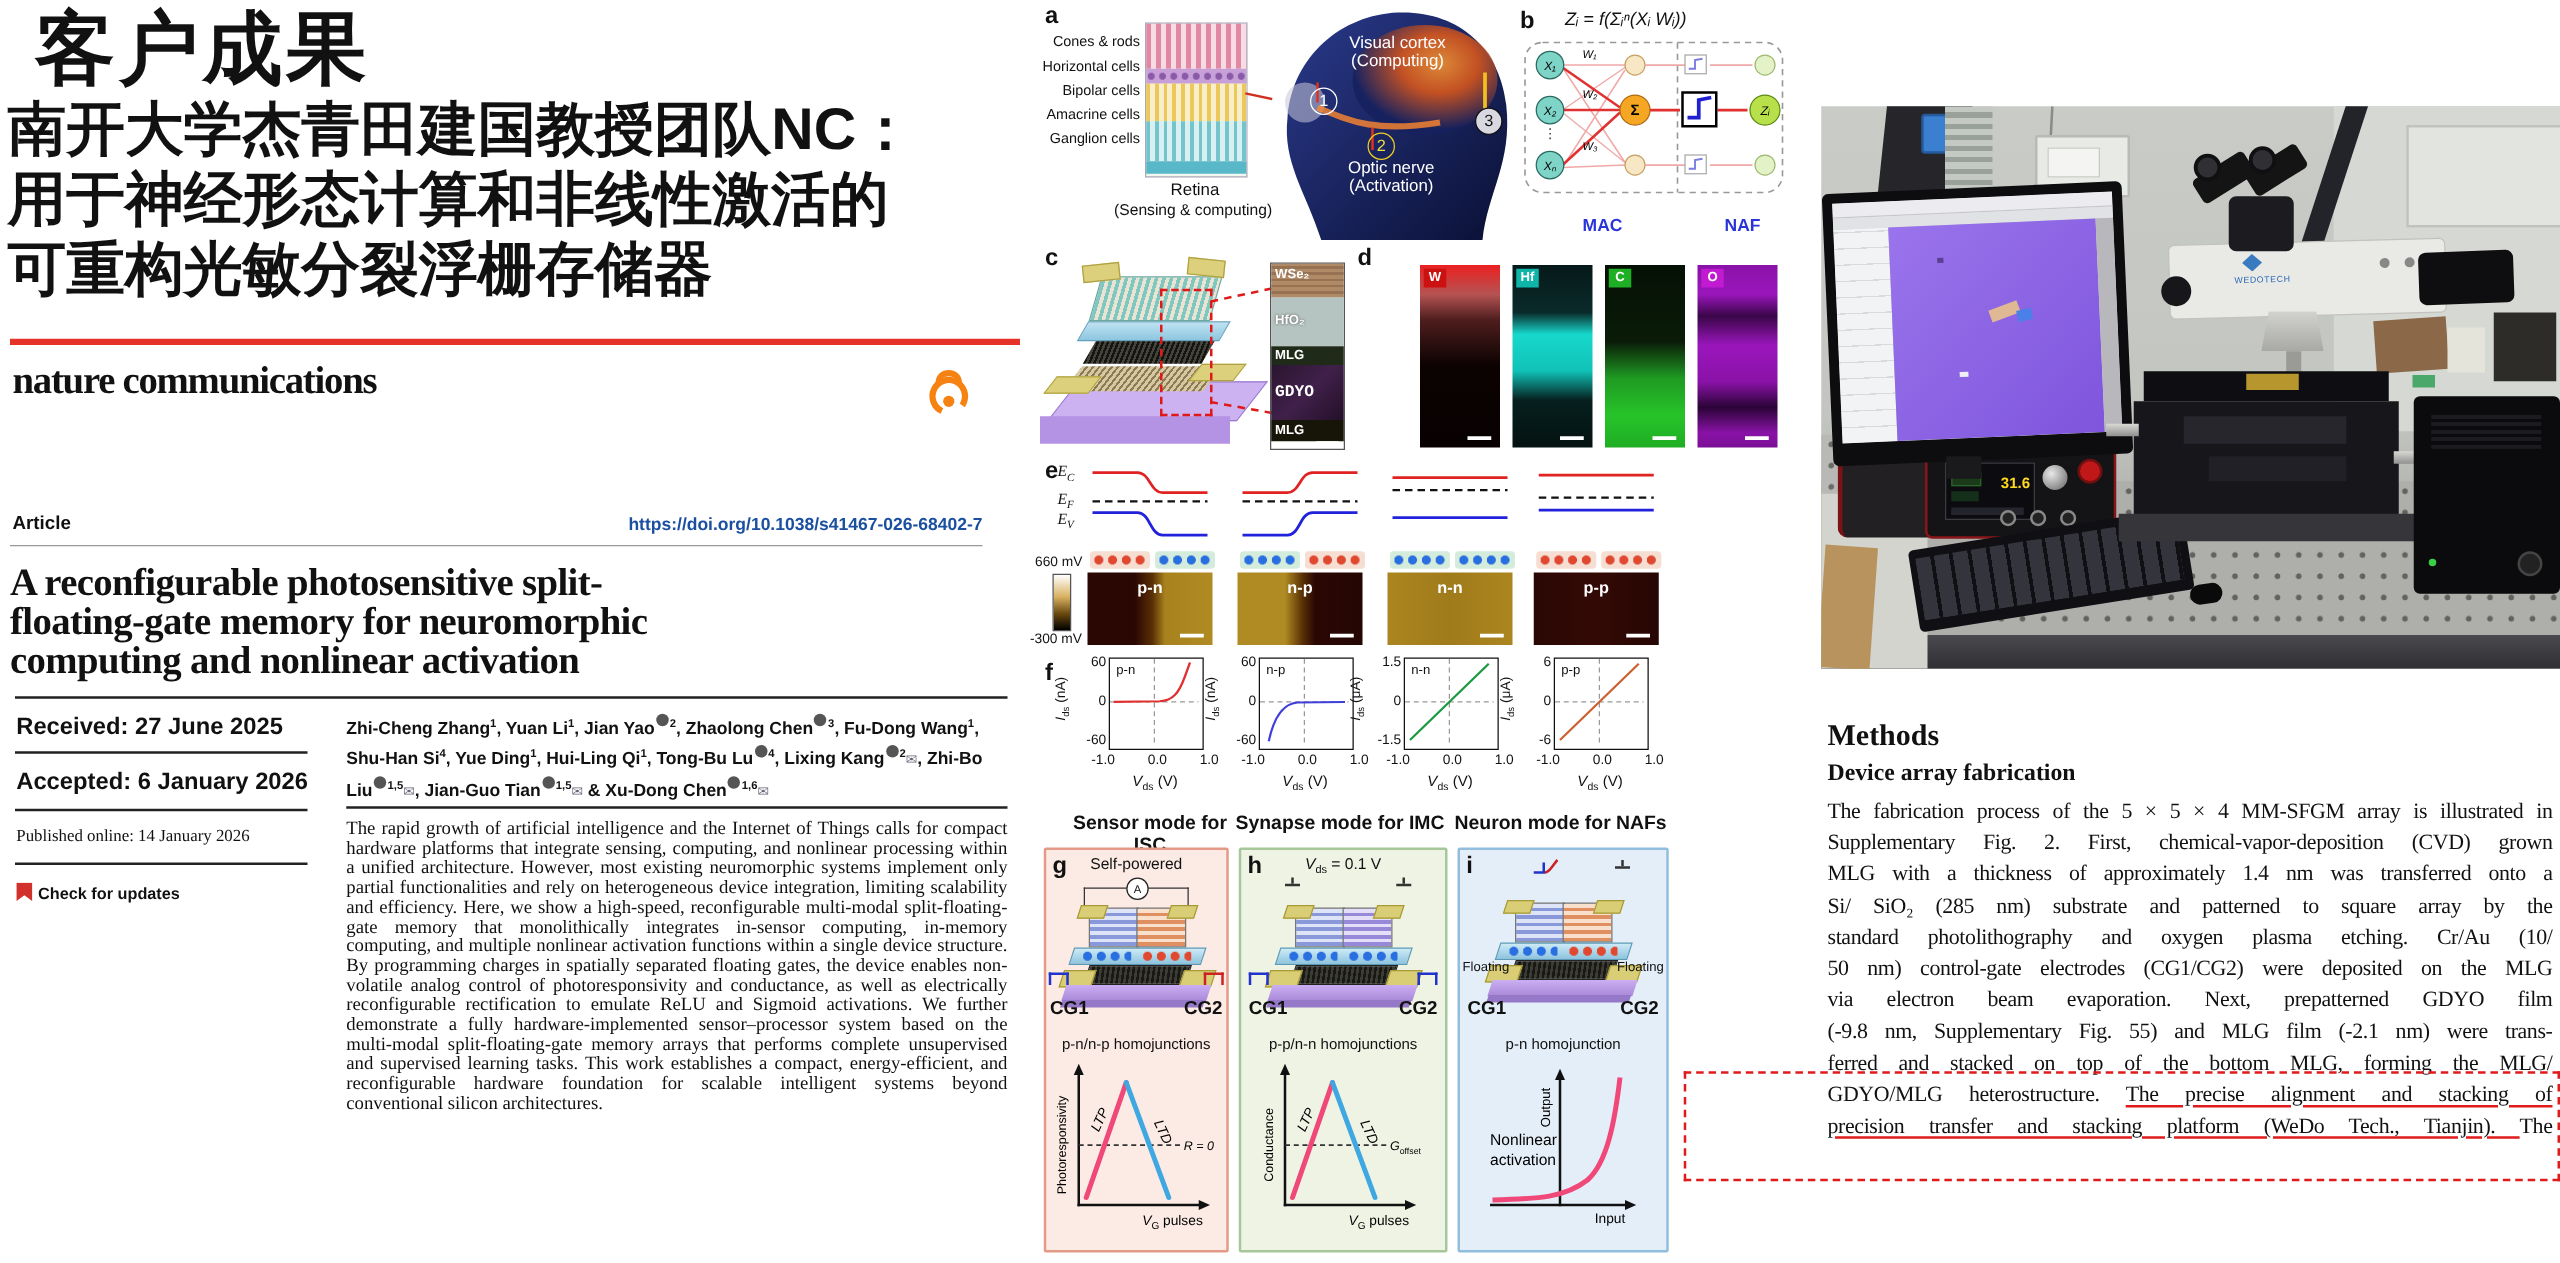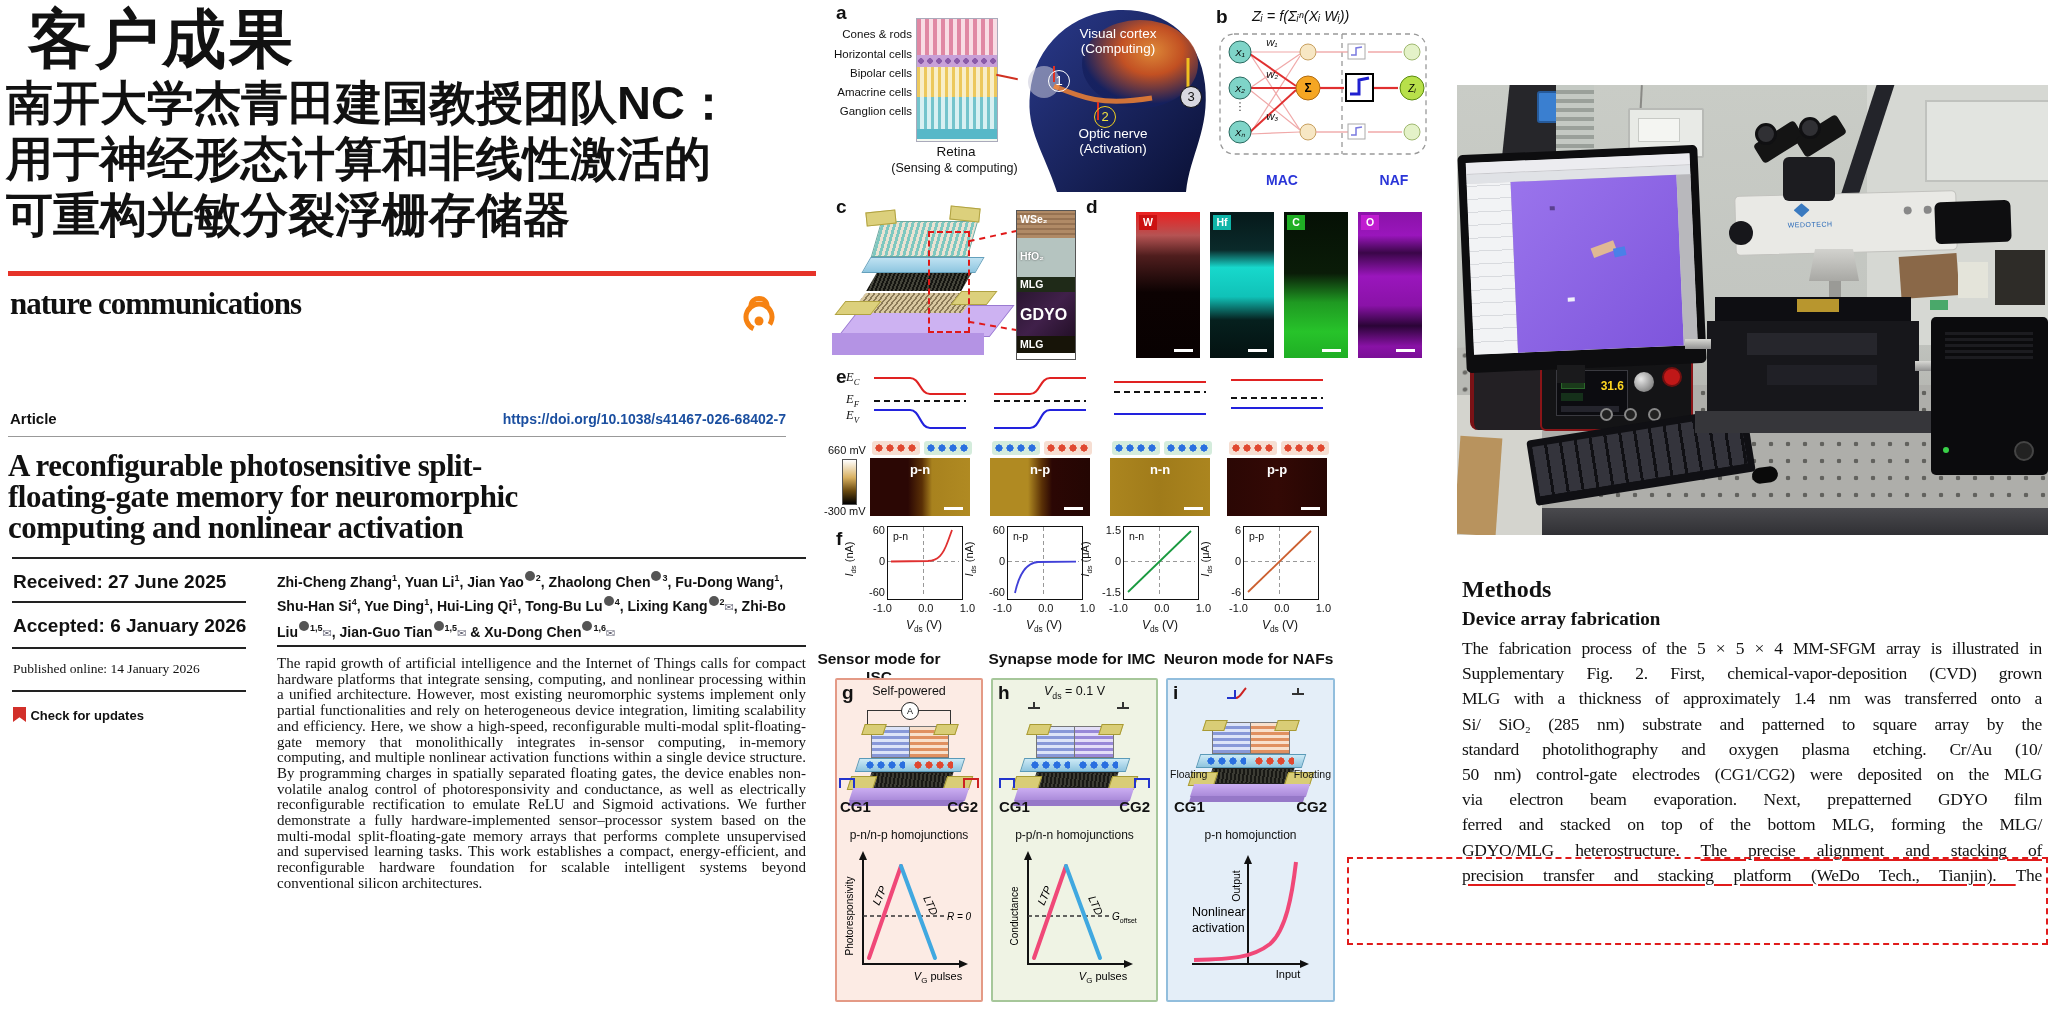--- a/index.html
+++ b/index.html
@@ -236,7 +236,7 @@
     <div style="height:27px;background:repeating-linear-gradient(0deg,#b08a66 0 3px,#967252 3px 5px);color:#fff;font-size:10.5px;font-weight:bold;padding:2px 0 0 3px;box-sizing:border-box;">WSe₂</div>
     <div style="height:39px;background:#b5c4c0;color:#fff;font-size:10.5px;font-weight:bold;padding:12px 0 0 3px;box-sizing:border-box;text-shadow:0 0 2px #444;">HfO₂</div>
     <div style="height:15px;background:#1f2a18;color:#fff;font-size:10.5px;font-weight:bold;padding:1px 0 0 3px;box-sizing:border-box;">MLG</div>
-    <div style="height:44px;background:linear-gradient(135deg,#2a1630,#40204a 50%,#241028);color:#fff;font-size:16px;font-weight:bold;padding:14px 0 0 3px;box-sizing:border-box;">GDYO</div>
+    <div style="height:44px;background:linear-gradient(135deg,#2a1630,#40204a 50%,#241028);color:#fff;font-size:13px;font-weight:bold;padding:14px 0 0 3px;box-sizing:border-box;font-family:Liberation Mono, monospace;">GDYO</div>
     <div style="height:17px;background:#171408;color:#fff;font-size:10.5px;font-weight:bold;padding:2px 0 0 3px;box-sizing:border-box;position:relative;">MLG</div>
     <div class="sbar" style="right:4px;bottom:3px;width:18px;height:3px;"></div>
   </div>

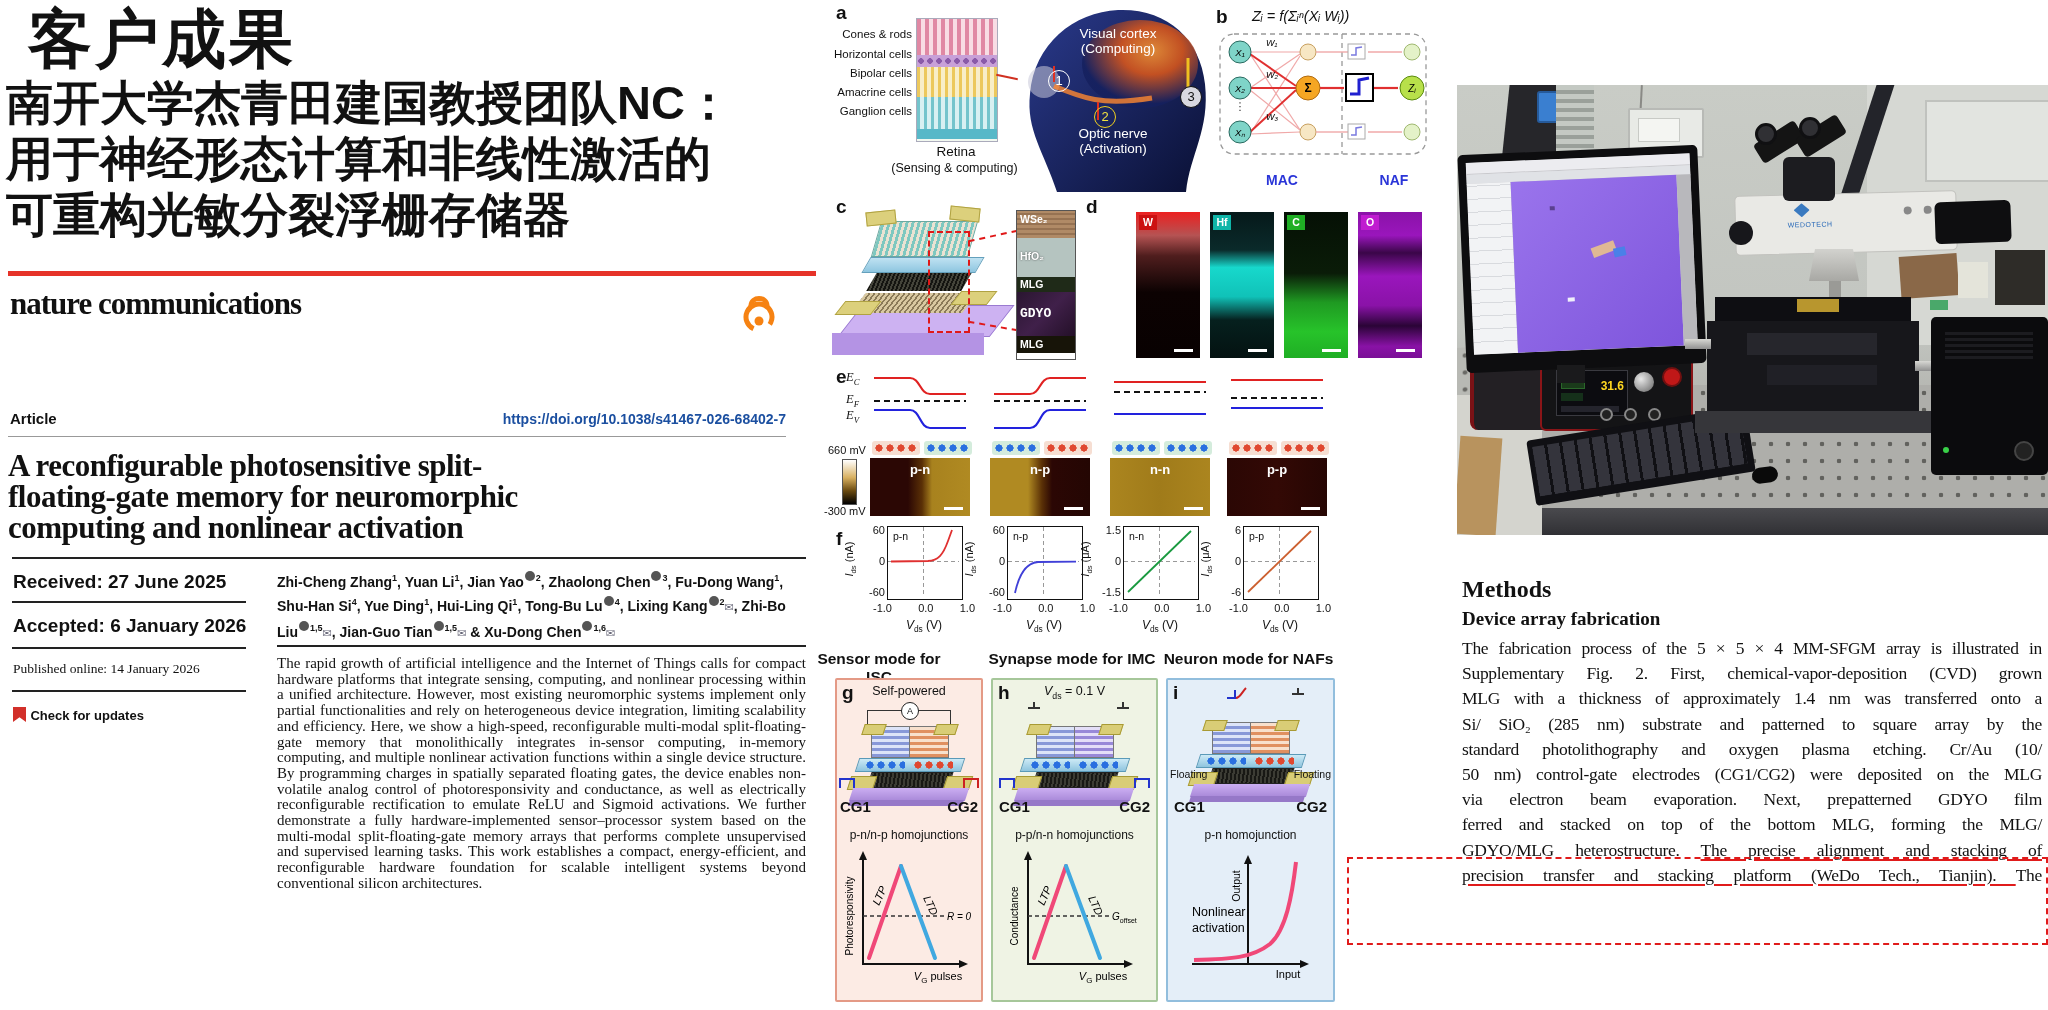--- a/index.html
+++ b/index.html
@@ -417,7 +417,7 @@
     </div>
   <div class="fxlab" style="left:1230px;top:618px;"><span class="i">V</span><sub>ds</sub> <span>(V)</span></div>
 
-  <div class="modecap" style="left:804px;width:150px;">Sensor mode for ISC</div>
+  <div class="modecap" style="left:845px;width:150px;">Sensor mode for ISC</div>
   <div class="modecap" style="left:982px;width:180px;">Synapse mode for IMC</div>
   <div class="modecap" style="left:1156px;width:185px;">Neuron mode for NAFs</div>
 

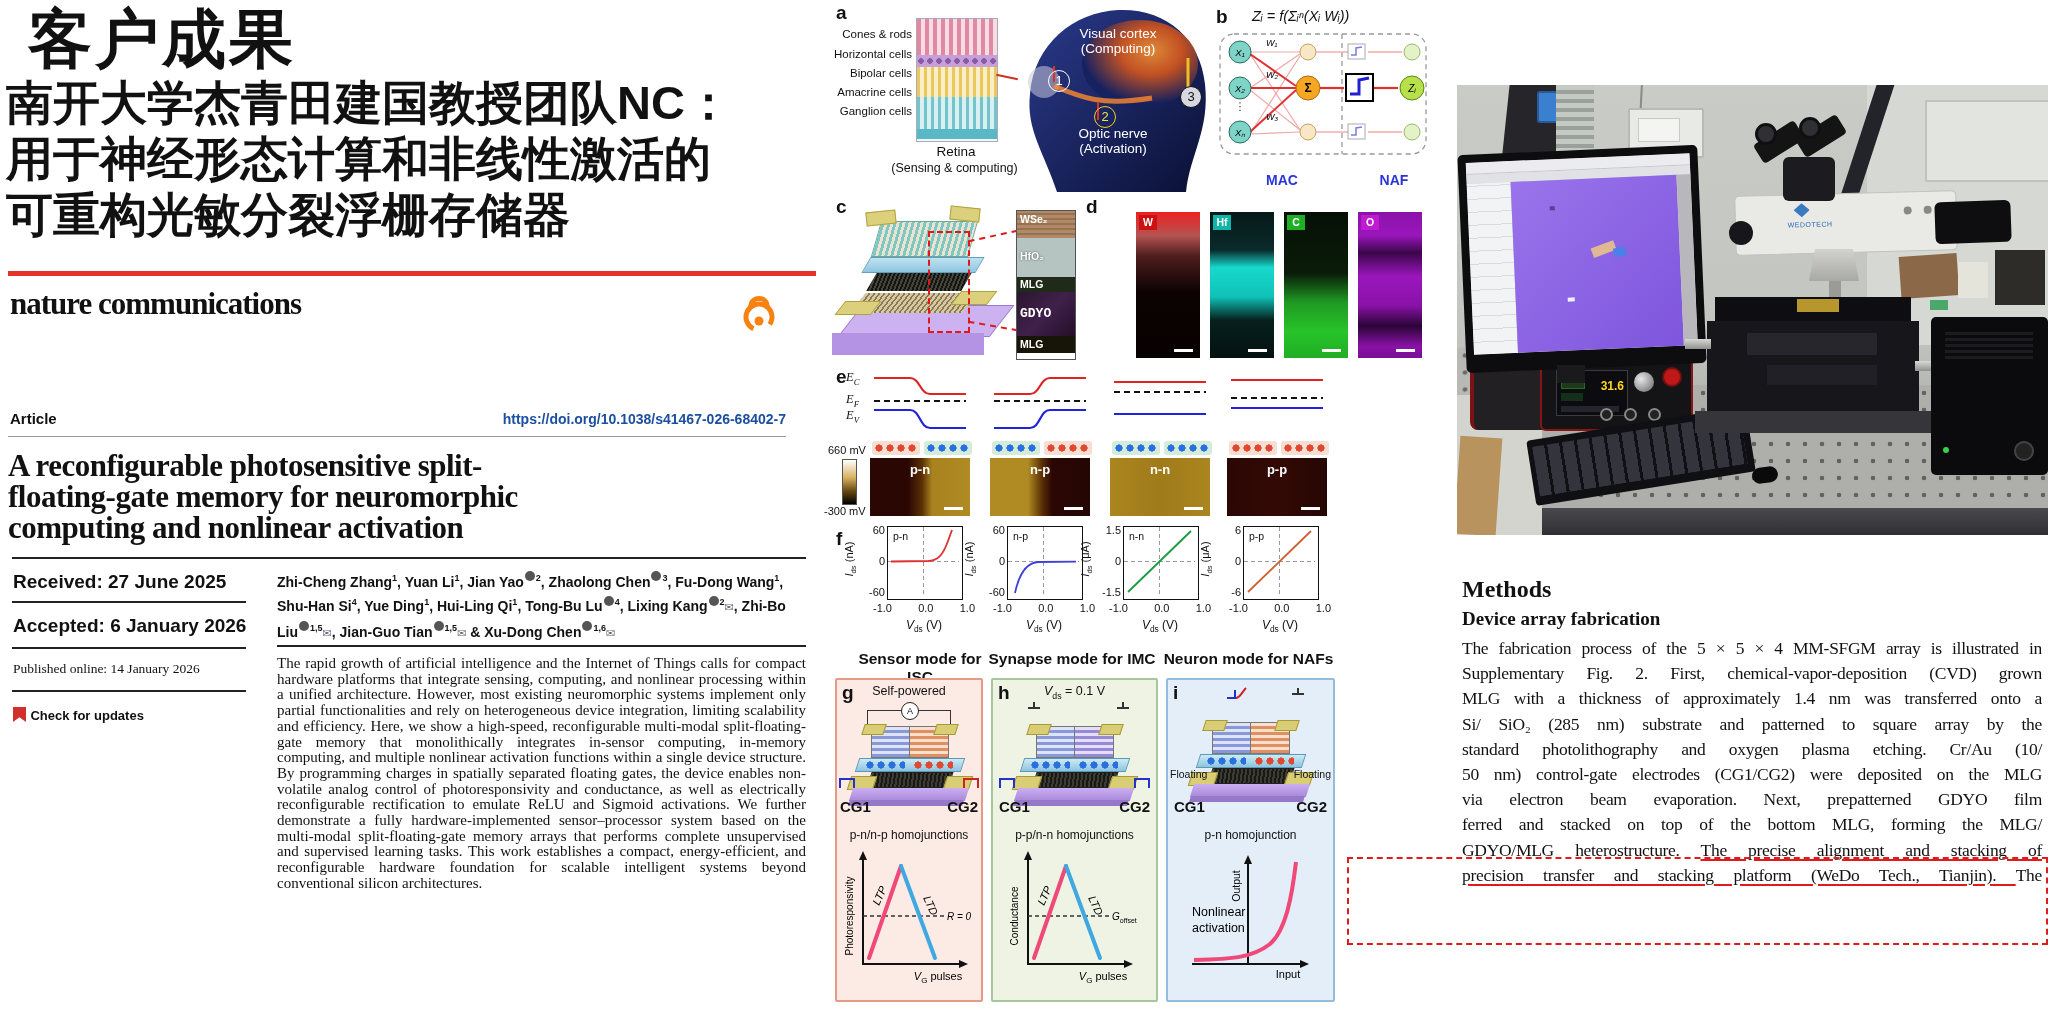--- a/index.html
+++ b/index.html
@@ -648,6 +648,7 @@
     <div class="mline">standard photolithography and oxygen plasma etching. Cr/Au (10/</div>
     <div class="mline">50 nm) control-gate electrodes (CG1/CG2) were deposited on the MLG</div>
     <div class="mline">via electron beam evaporation. Next, prepatterned GDYO film</div>
+    <div class="mline">(-9.8 nm, Supplementary Fig. 55) and MLG film (-2.1 nm) were trans-</div>
     <div class="mline">ferred and stacked on top of the bottom MLG, forming the MLG/</div>
     <div class="mline"><span>GDYO/MLG heterostructure. </span><span class="hl">The precise alignment and stacking of</span></div>
     <div class="mline"><span class="hl">precision transfer and stacking platform (WeDo Tech., Tianjin). </span><span>The</span></div>

